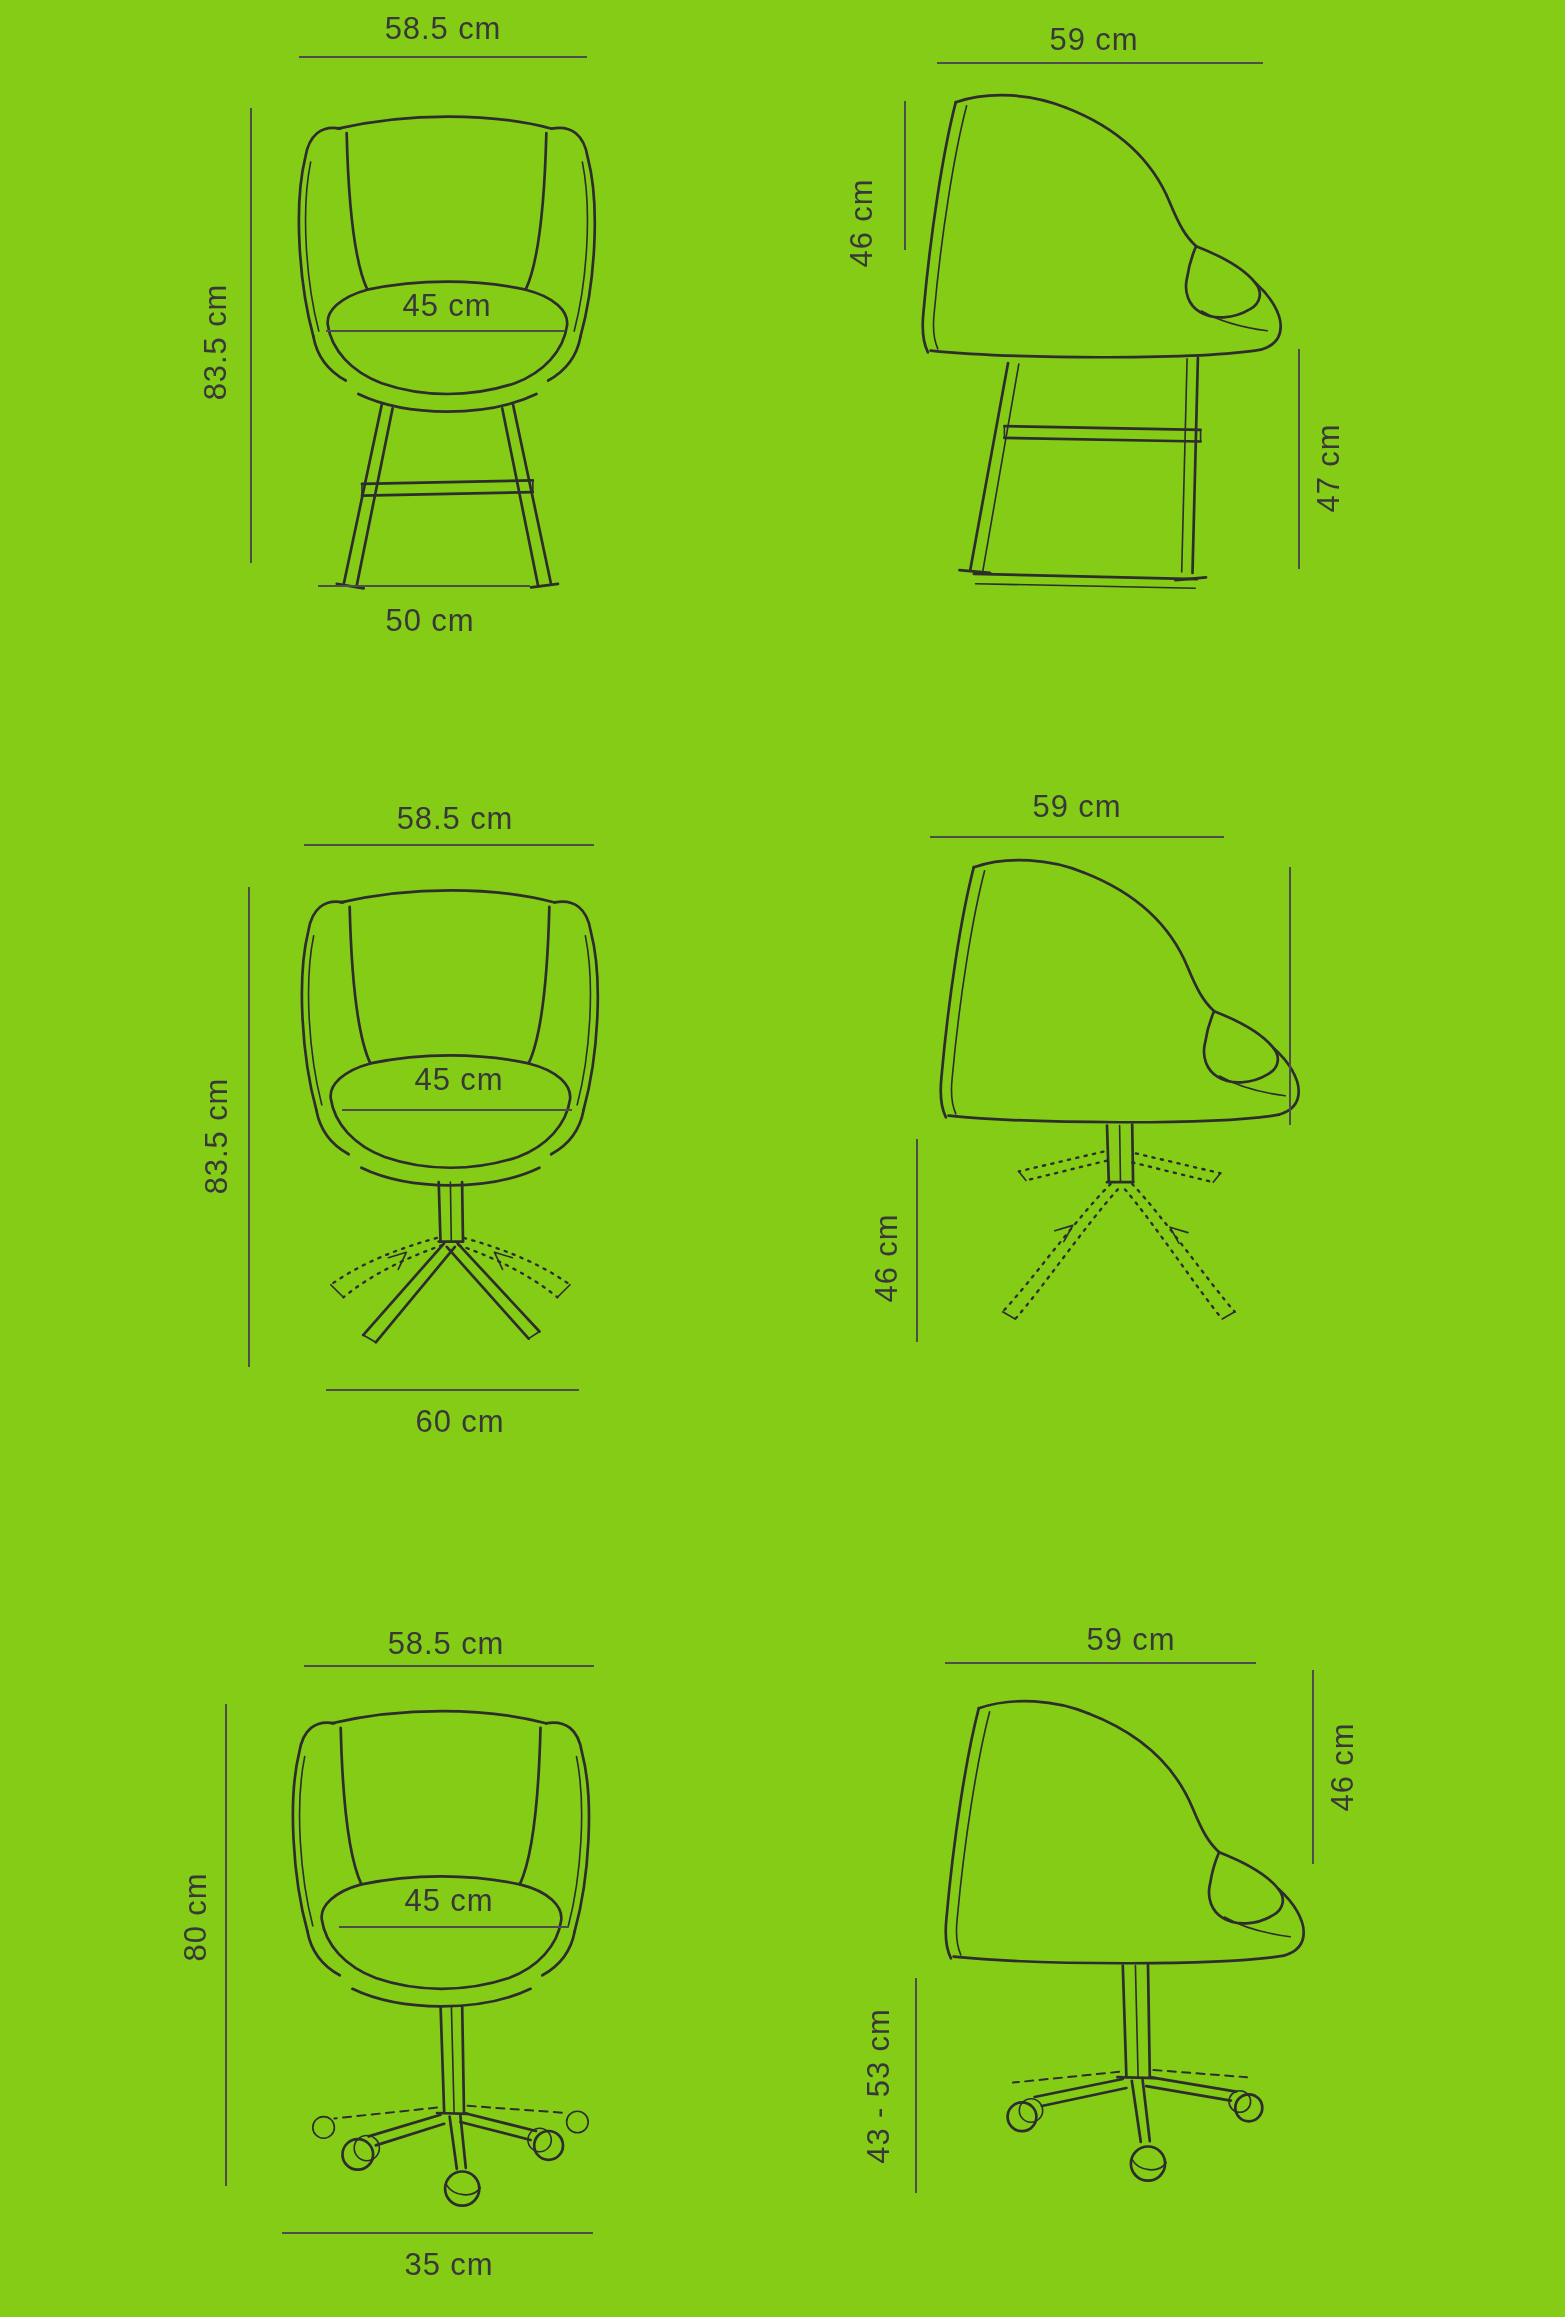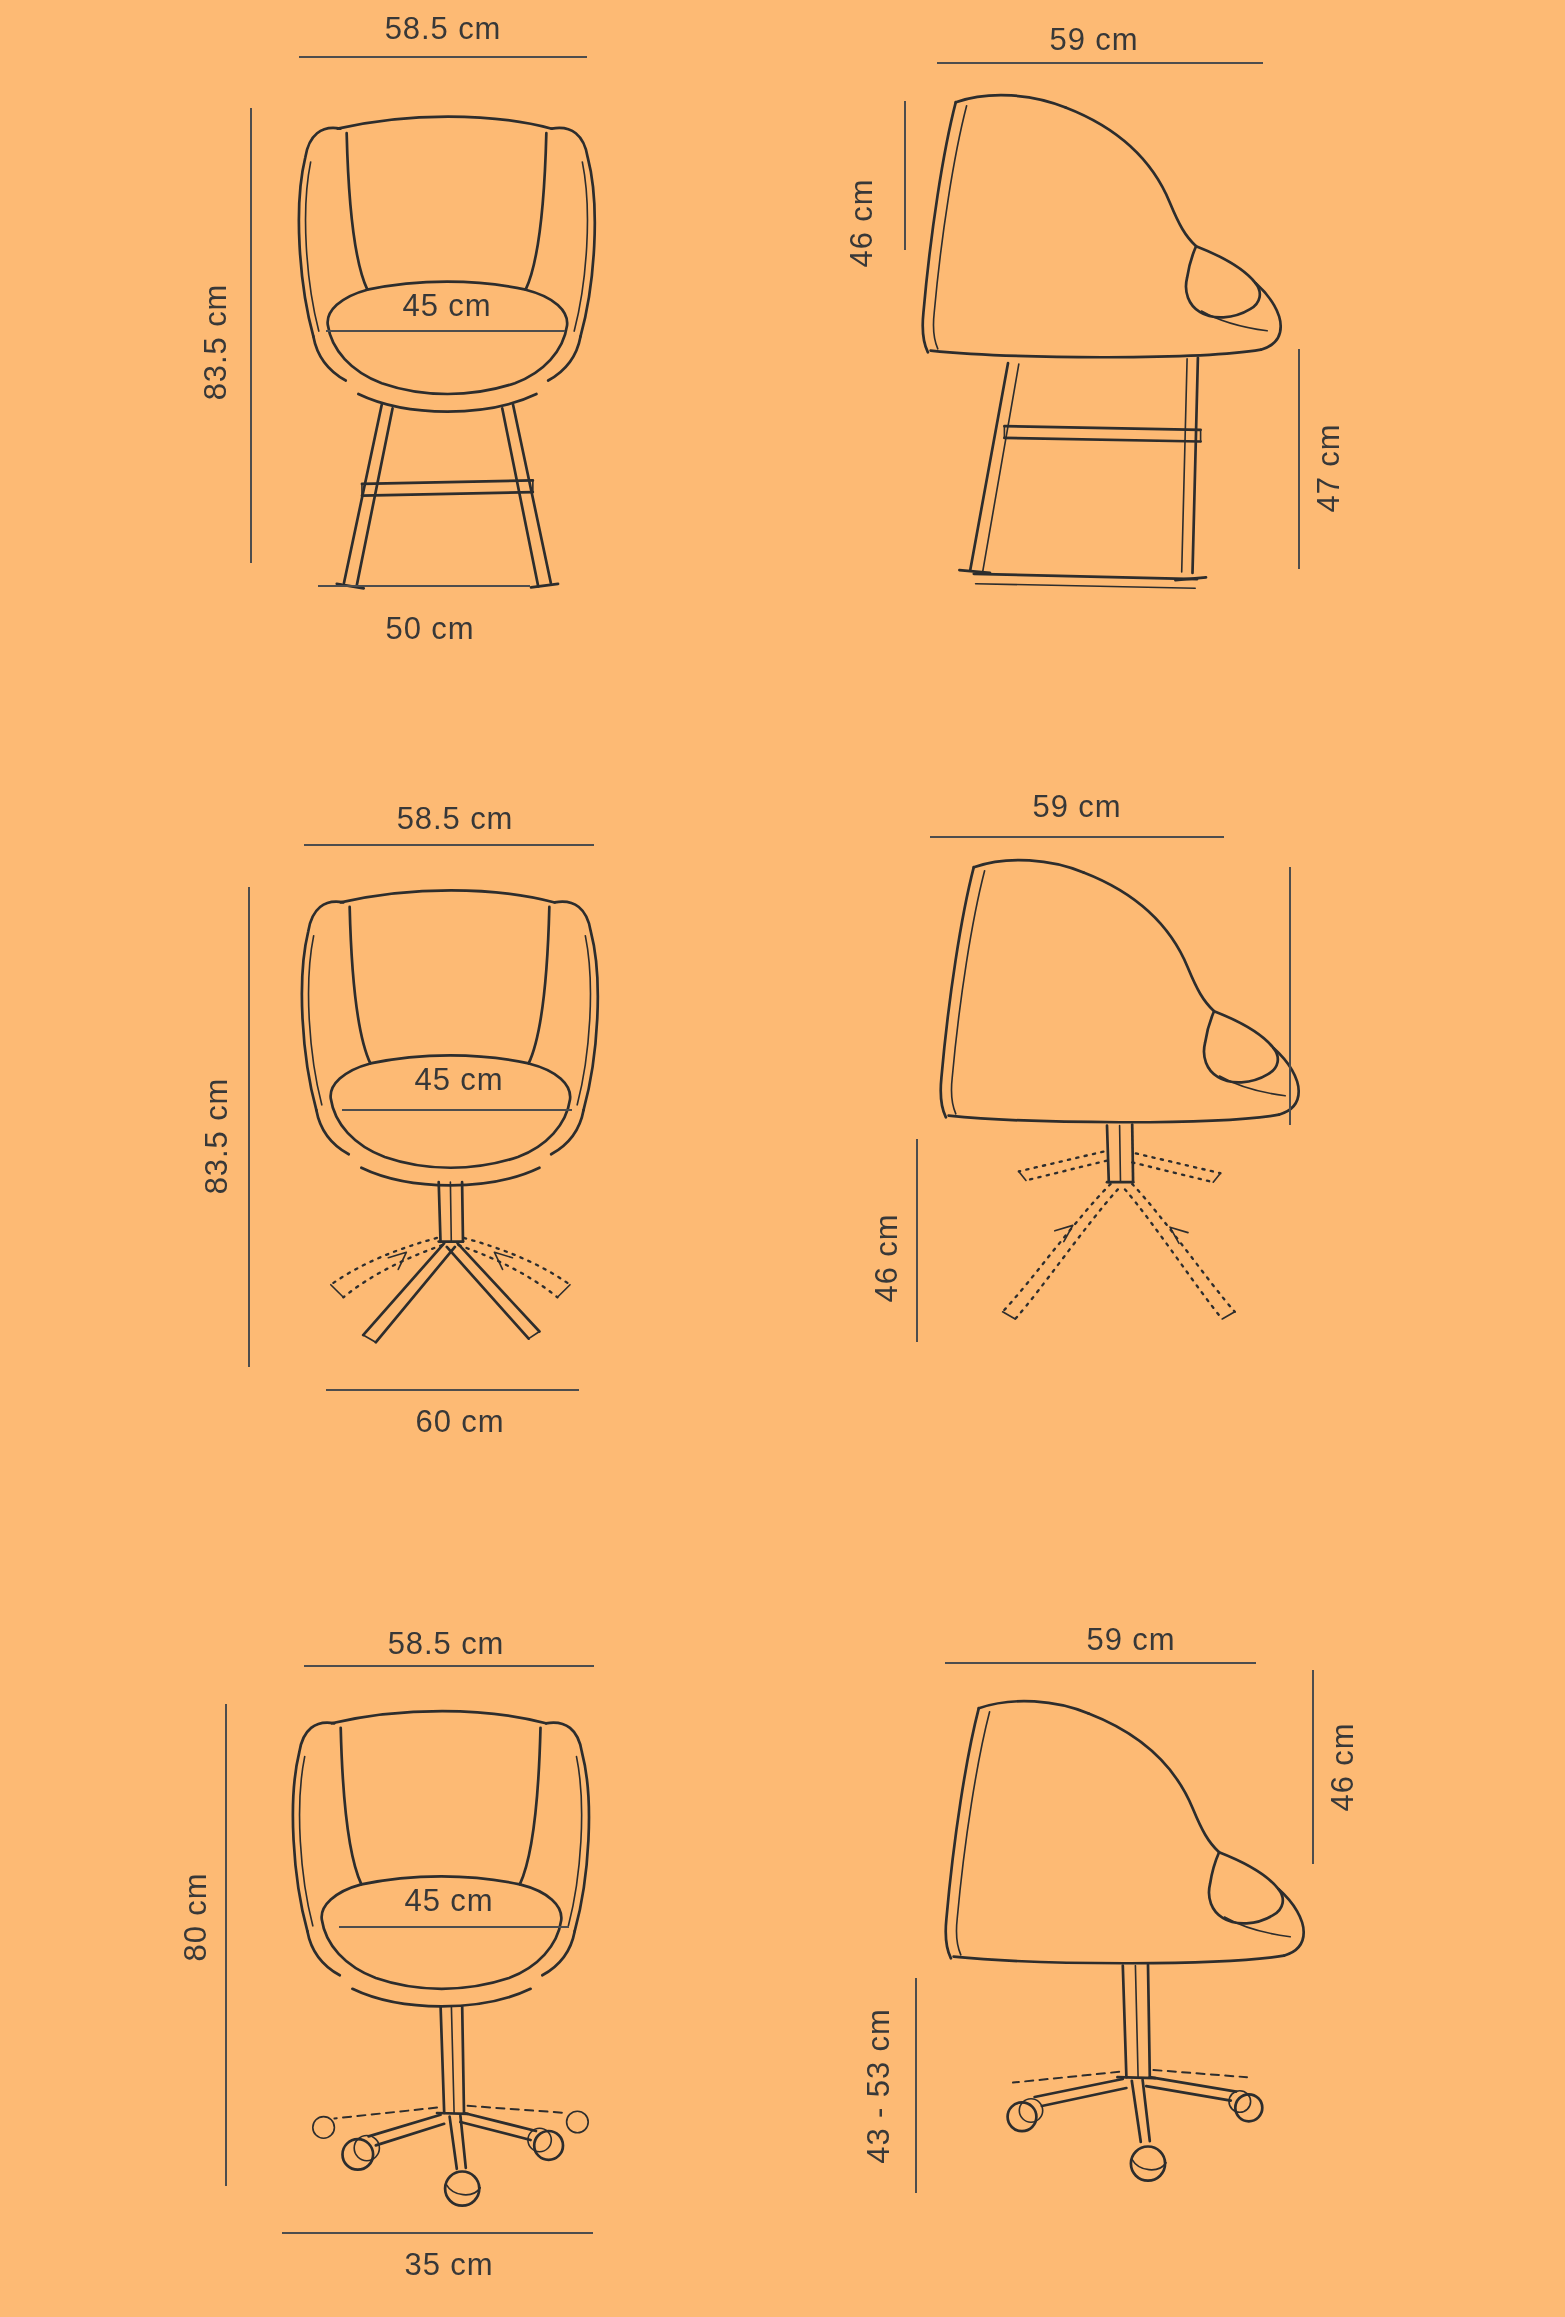--- a/index.html
+++ b/index.html
@@ -7,7 +7,7 @@
     position:relative;
     width:1565px;
     height:2318px;
-    background:#fdba74;
+    background:#84cc16;
     font-family:"Liberation Sans", sans-serif;
     overflow:hidden;
   }

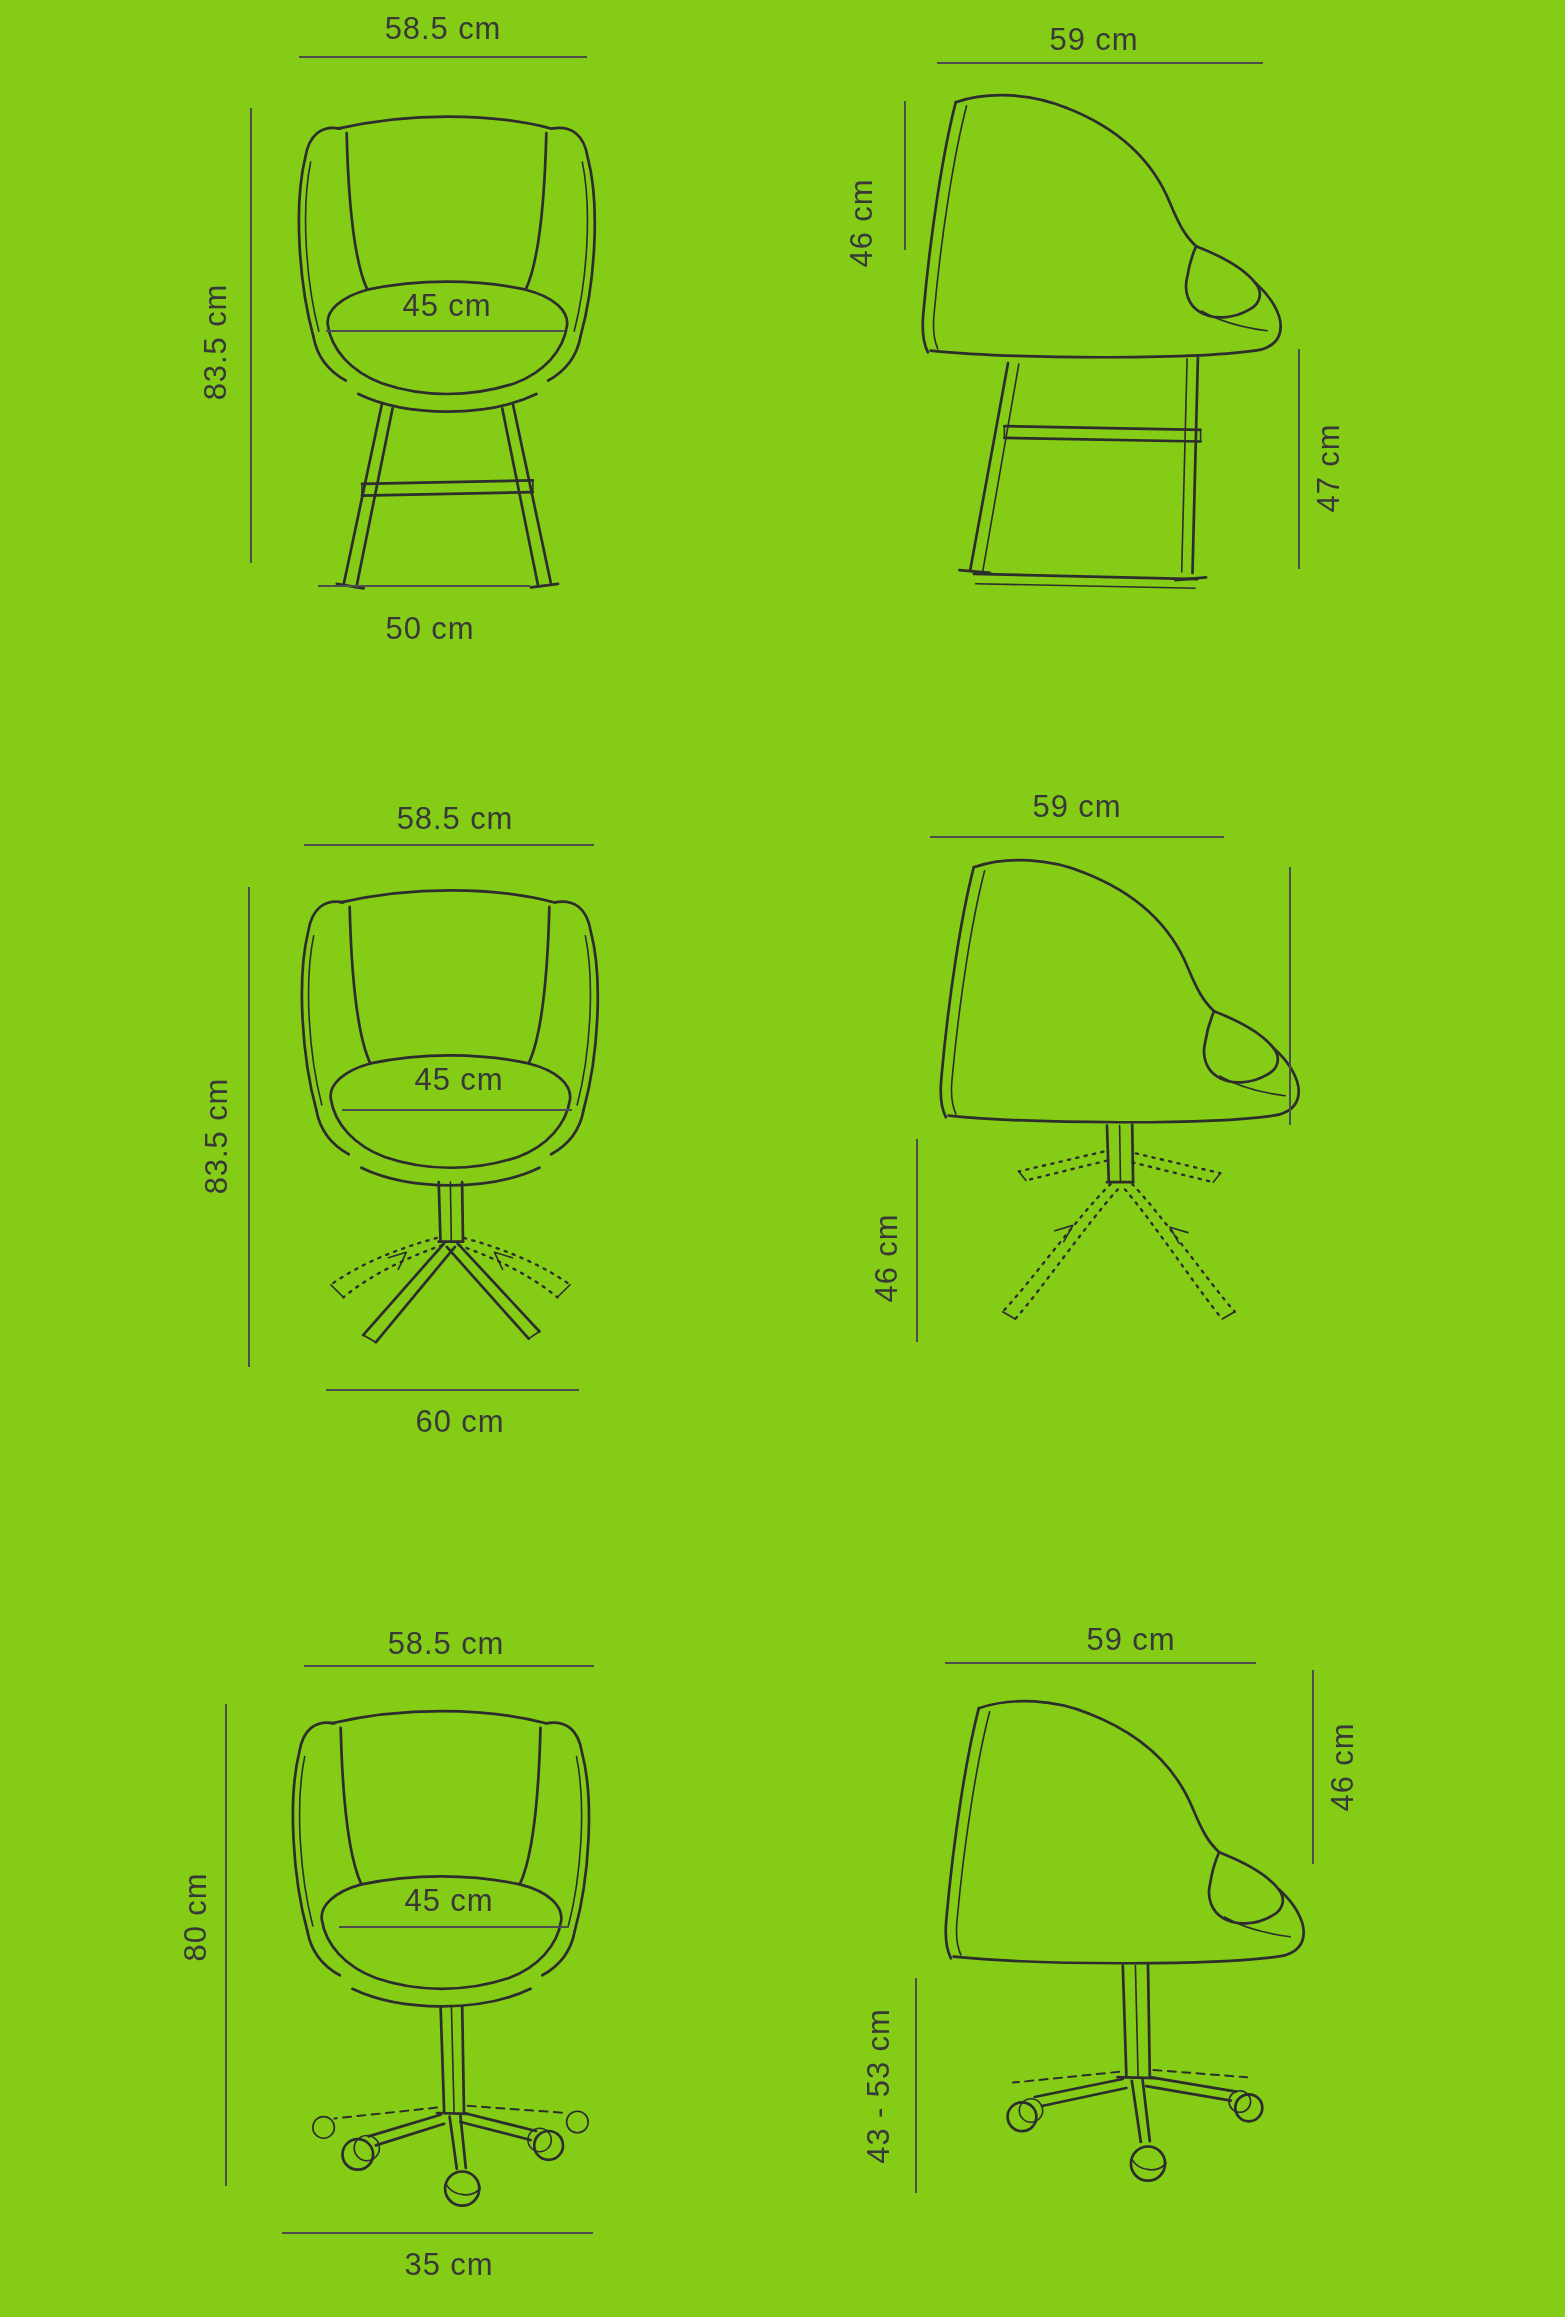--- a/index.html
+++ b/index.html
@@ -77,7 +77,7 @@
   <div class="dlh" style="left:326px;top:330px;width:239px;"></div>
 
   <div class="dlh" style="left:318px;top:585px;width:212px;"></div>
-  <div class="lbl" style="left:430px;top:621px;margin-top:8px;">50 cm</div>
+  <div class="lbl" style="left:430px;top:621px;">50 cm</div>
 
   <div class="lbl" style="left:1094px;top:40px;">59 cm</div>
   <div class="dlh" style="left:937px;top:62px;width:326px;"></div>

